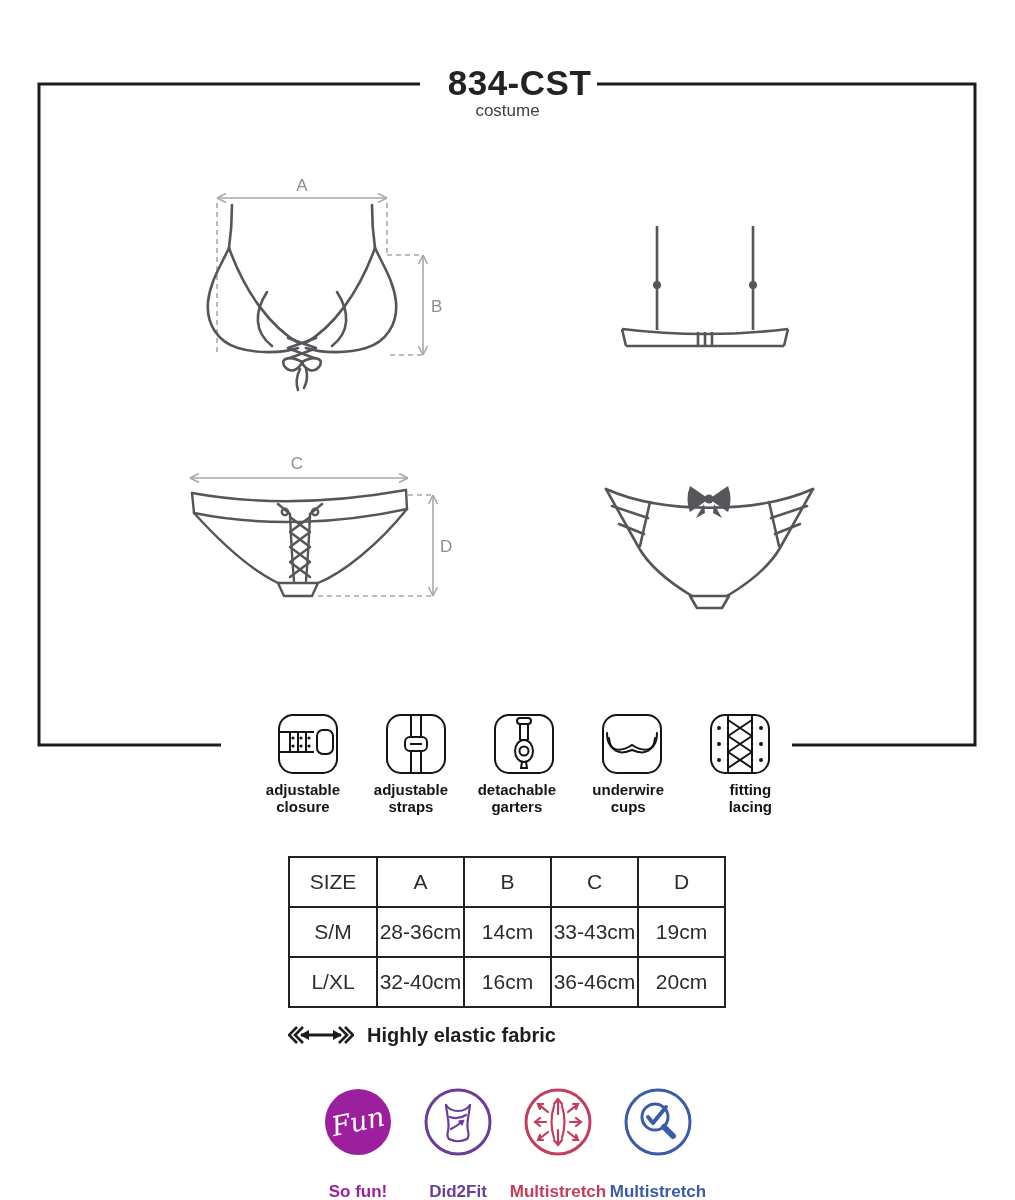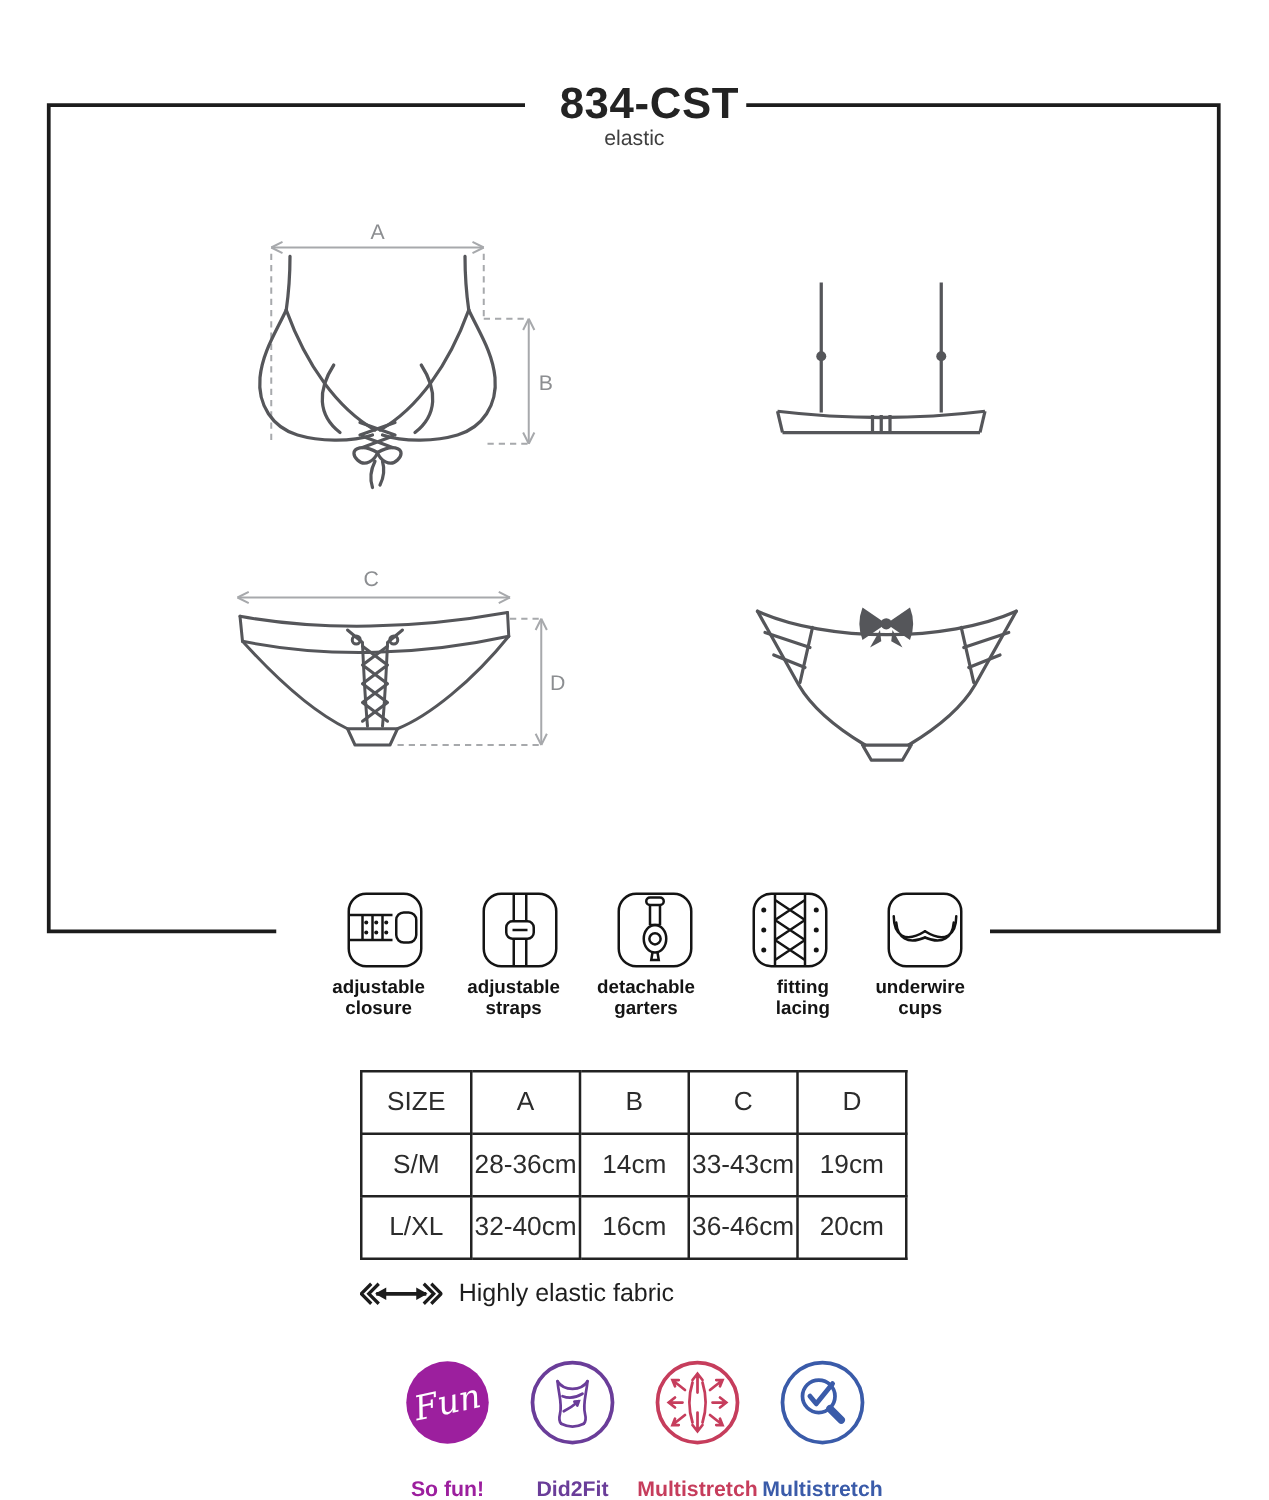--- a/index.html
+++ b/index.html
@@ -66,7 +66,7 @@
   </svg>
 
   <div class="product-title">834-CST</div>
-  <div class="product-subtitle">elastic</div>
+  <div class="product-subtitle">costume</div>
 
   <svg class="abs" style="left:150px;top:172px" width="300" height="230" viewBox="0 0 300 230">
     <g stroke="#a7a9ac" stroke-width="1.6" fill="none">

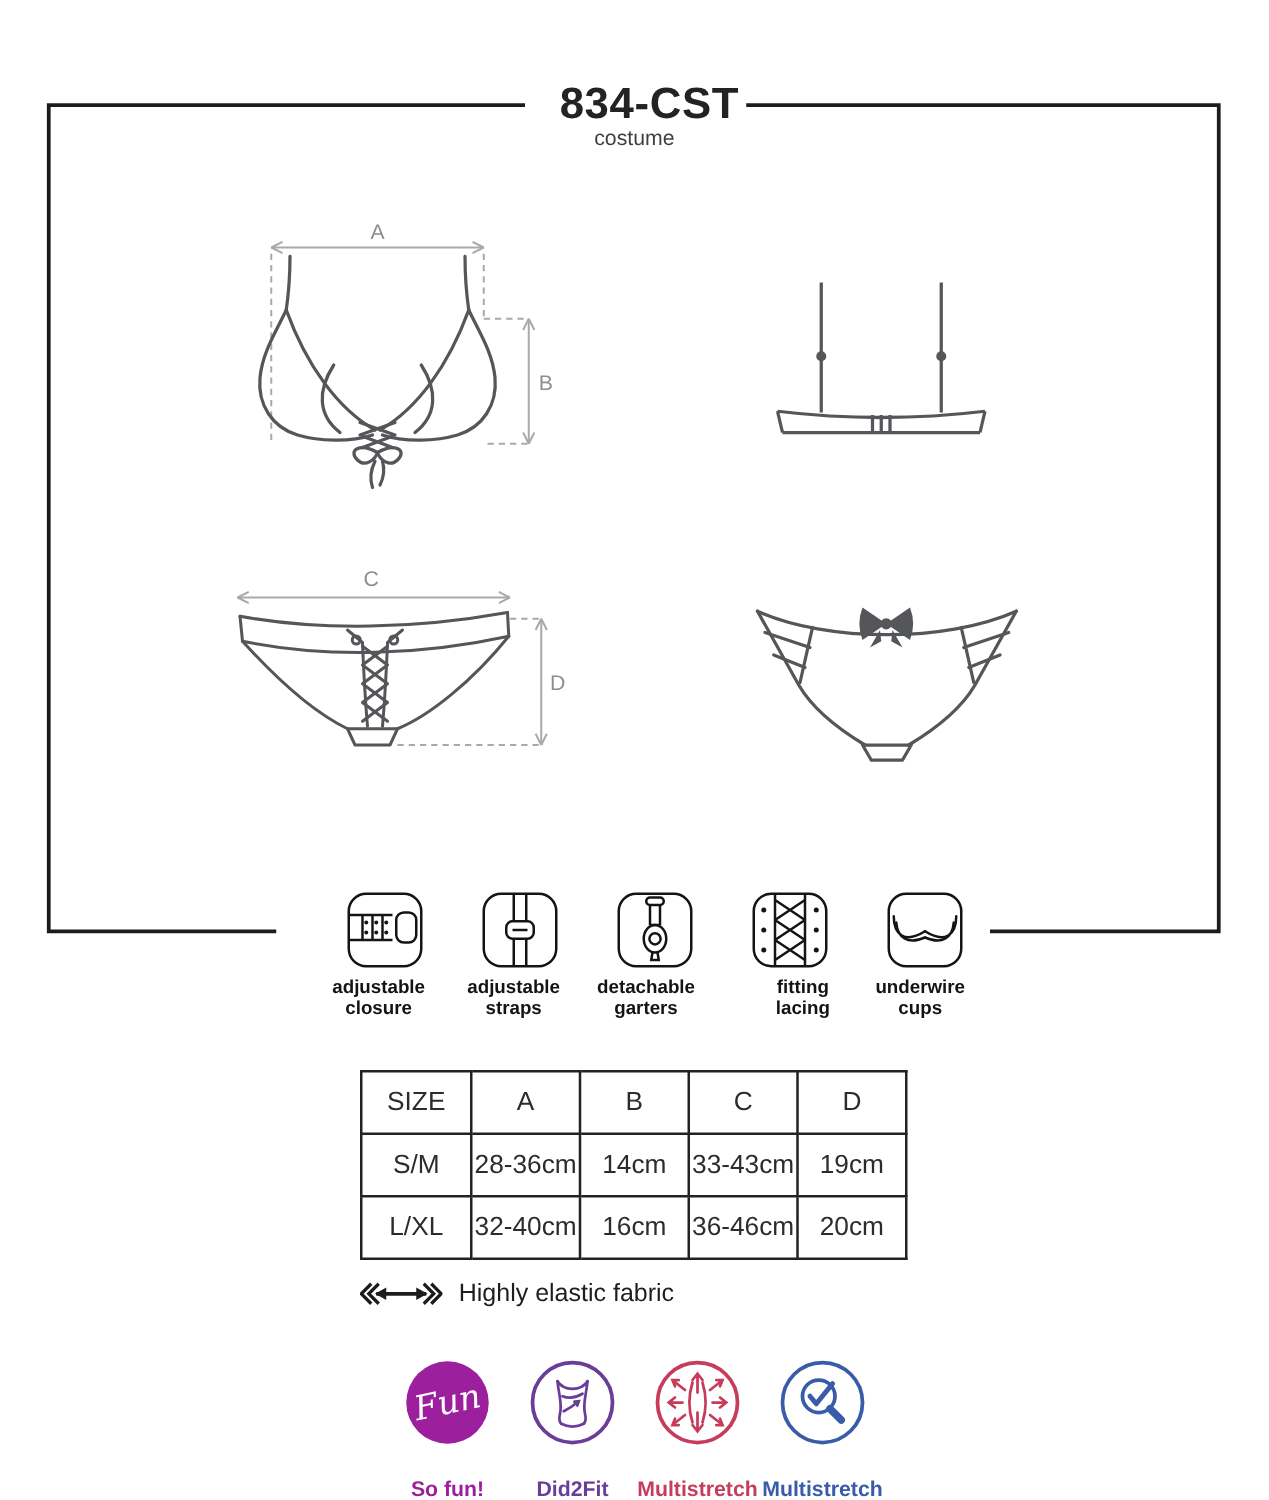--- a/index.html
+++ b/index.html
@@ -219,6 +219,20 @@
 
     <div class="feature">
       <svg width="64" height="64" viewBox="0 0 64 64">
+        <g stroke="#141414" stroke-width="2" fill="none" stroke-linecap="round">
+          <rect x="3" y="3" width="58" height="58" rx="14"></rect>
+          <path d="M7,21 C7,36 16,43 32,33"></path>
+          <path d="M9,26 C10,38 18,44 32,38"></path>
+          <path d="M57,21 C57,36 48,43 32,33"></path>
+          <path d="M55,26 C54,38 46,44 32,38"></path>
+        </g>
+      </svg>
+      <div class="feature-label">underwire
+cups</div>
+    </div>
+
+    <div class="feature">
+      <svg width="64" height="64" viewBox="0 0 64 64">
         <g stroke="#141414" stroke-width="2" fill="none">
           <rect x="3" y="3" width="58" height="58" rx="14"></rect>
           <line x1="20" y1="4" x2="20" y2="60"></line>
@@ -236,20 +250,6 @@
       </svg>
       <div class="feature-label">fitting
 lacing</div>
-    </div>
-
-    <div class="feature">
-      <svg width="64" height="64" viewBox="0 0 64 64">
-        <g stroke="#141414" stroke-width="2" fill="none" stroke-linecap="round">
-          <rect x="3" y="3" width="58" height="58" rx="14"></rect>
-          <path d="M7,21 C7,36 16,43 32,33"></path>
-          <path d="M9,26 C10,38 18,44 32,38"></path>
-          <path d="M57,21 C57,36 48,43 32,33"></path>
-          <path d="M55,26 C54,38 46,44 32,38"></path>
-        </g>
-      </svg>
-      <div class="feature-label">underwire
-cups</div>
     </div>
 
   </div>

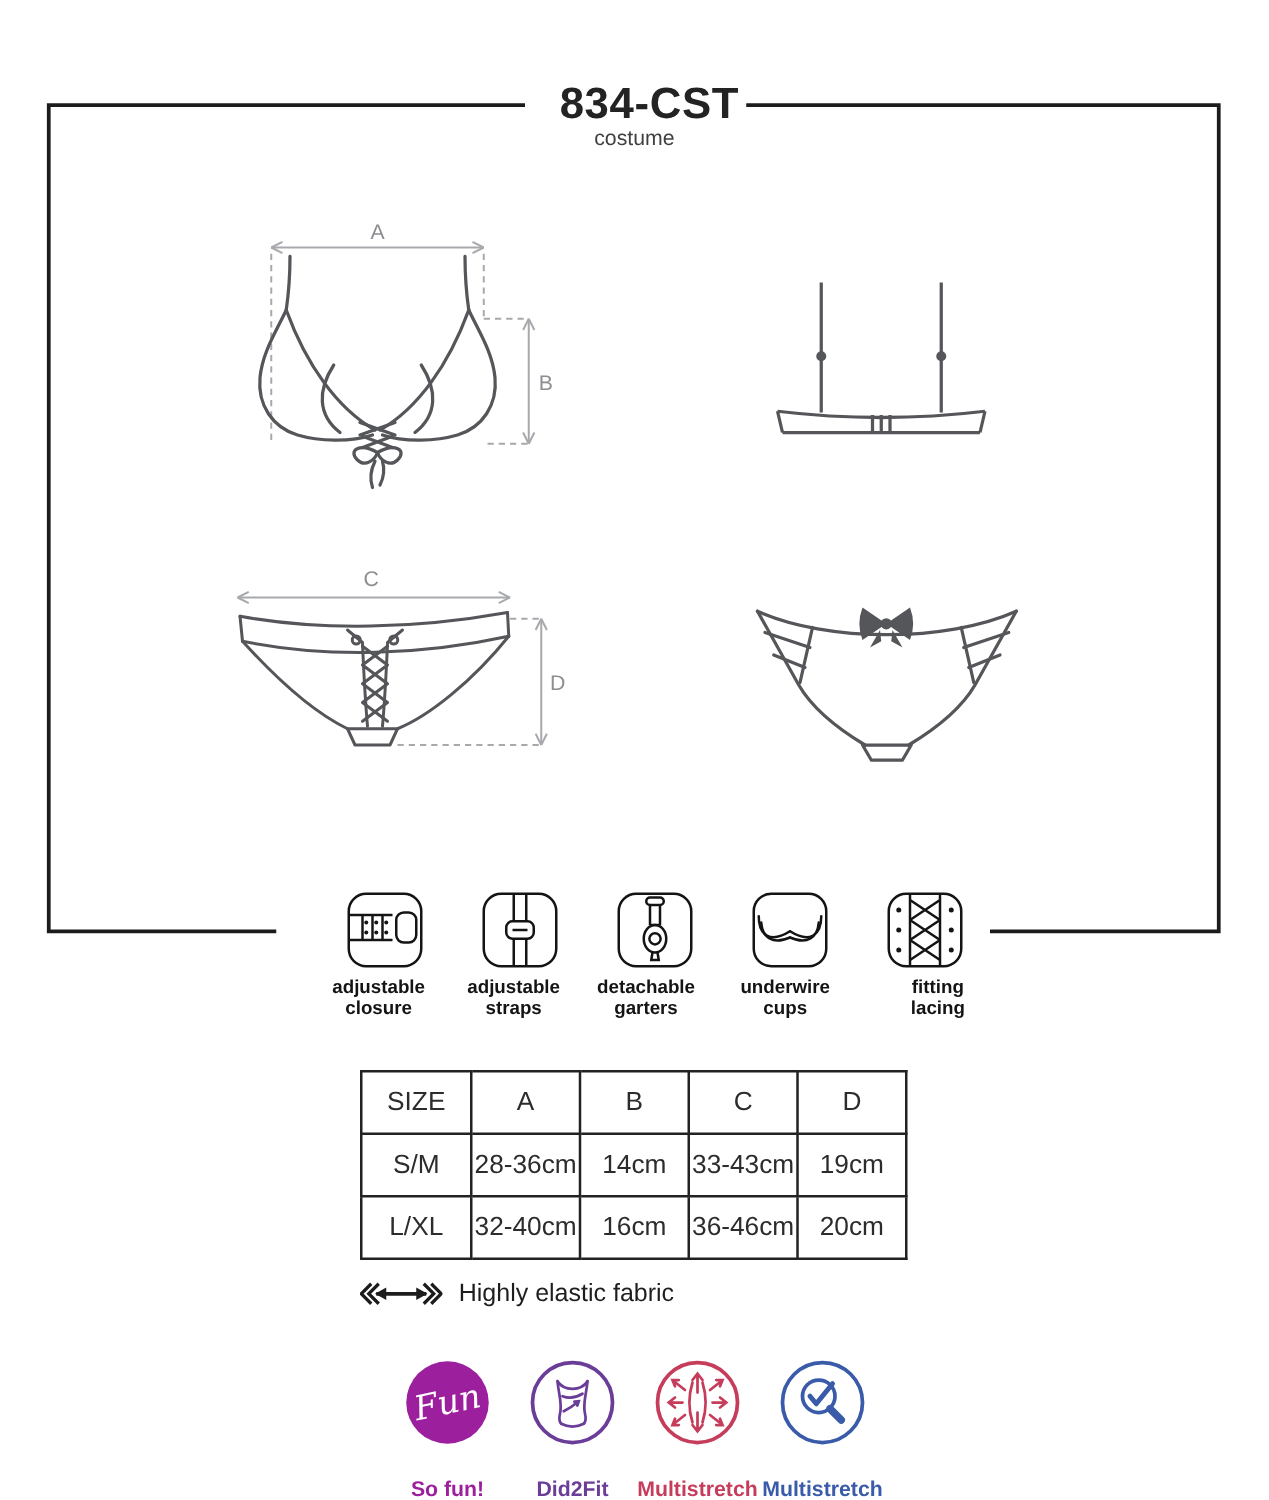--- a/index.html
+++ b/index.html
@@ -44,7 +44,7 @@
     position:absolute; top:1023px; left:288px;
     display:flex; align-items:center; gap:13px;
   }
-  .elastic-label { font-size:20px; color:#1e1e1e; }
+  .elastic-label { font-size:20px; color:#1e1e1e;font-weight:bold; }
 
   .badges {
     position:absolute; top:1086px; left:8px; width:1000px;

